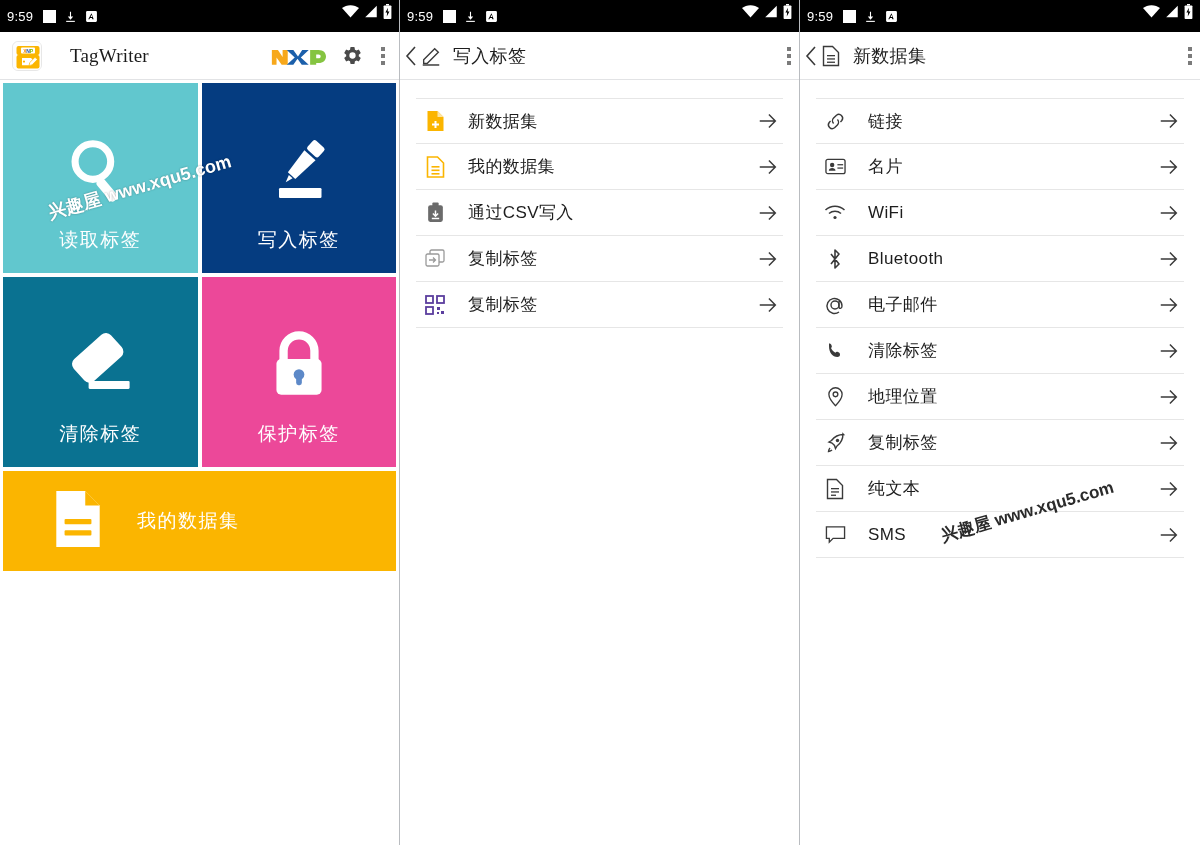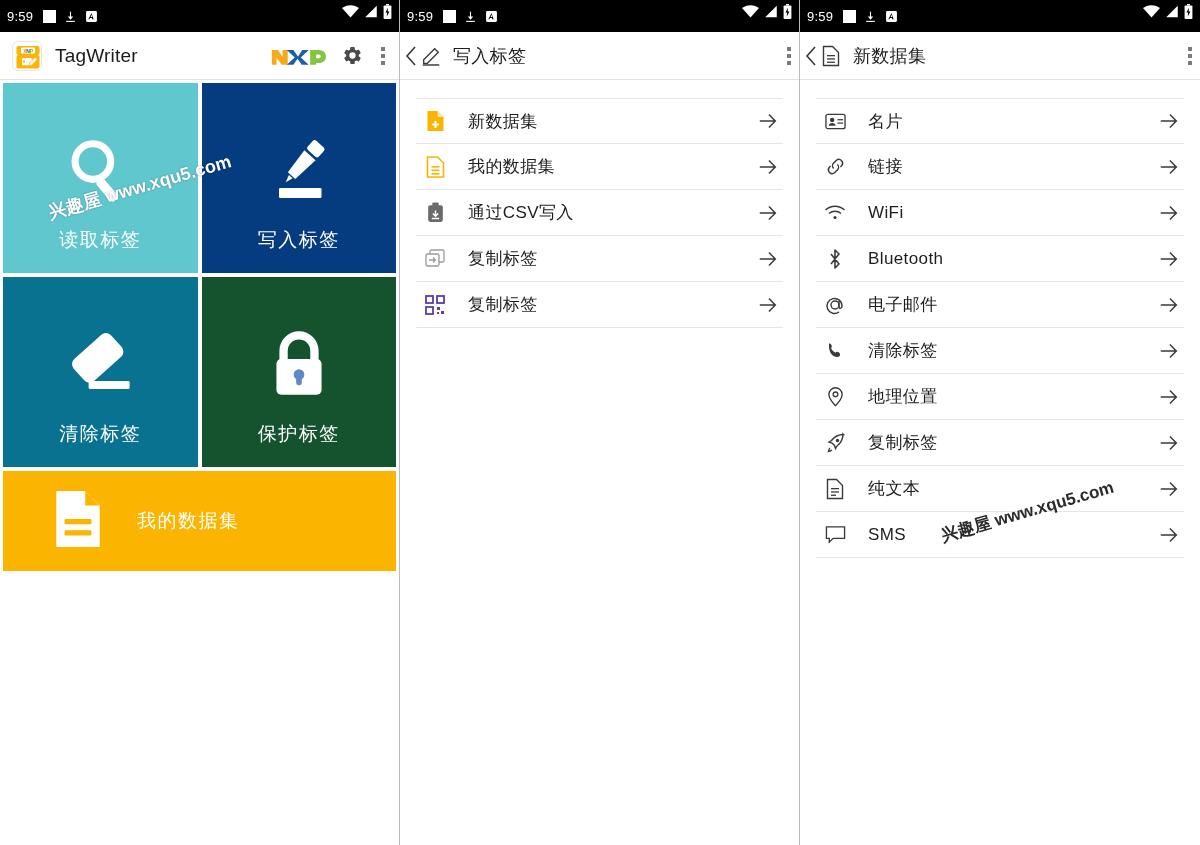--- a/index.html
+++ b/index.html
@@ -48,7 +48,7 @@
     background: #ffffff; border: 1px solid #e7e7e7;
     position: relative; overflow: hidden; flex: 0 0 auto;
   }
-  .apptitle { font-size: 19px; color: #1b1b1b; margin-left: 13px; letter-spacing: .2px; }
+  .apptitle { font-size: 19px; color: #1b1b1b; margin-left: 28px; letter-spacing: .2px; font-family: Liberation Serif, serif; }
   .appbar-right { margin-left: auto; display: flex; align-items: center; gap: 16px; }
   .nxp-logo { width: 56px; height: 22px; }
   .gear { width: 21px; height: 21px; }

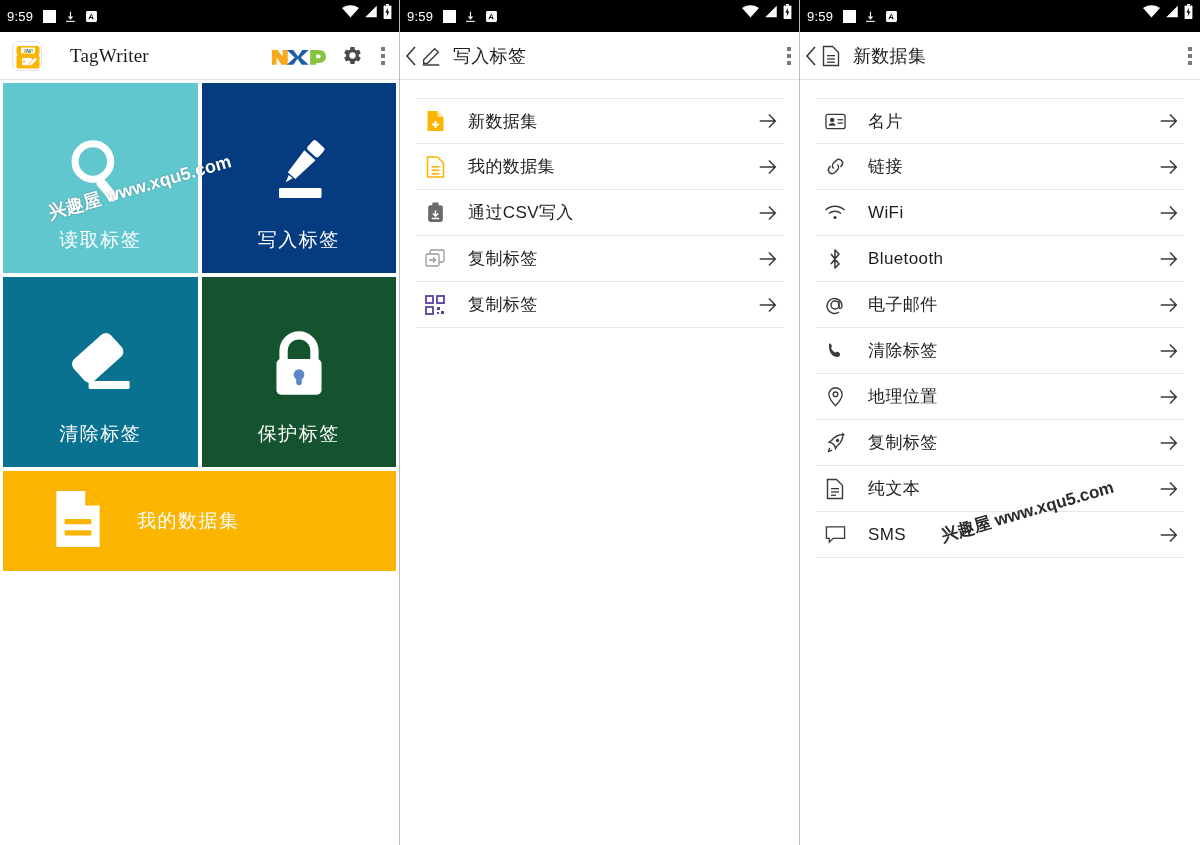--- a/index.html
+++ b/index.html
@@ -425,6 +425,19 @@
 
       <div class="row">
         <span class="row-ico">
+          <svg width="21" height="21" viewBox="0 0 22 22">
+            <path d="M9 13a4 4 0 010-5.6l3-3a4 4 0 015.6 5.6l-1.4 1.4" fill="none" stroke="#3a3a3a" stroke-width="1.5"></path>
+            <path d="M13 9a4 4 0 010 5.6l-3 3A4 4 0 014.4 12L5.8 10.6" fill="none" stroke="#3a3a3a" stroke-width="1.5"></path>
+          </svg>
+        </span>
+        <span class="row-label">链接</span>
+        <svg class="row-arrow" viewBox="0 0 24 24">
+          <path d="M3 12h17M13 5l7 7-7 7" fill="none" stroke="#3a3a3a" stroke-width="1.6"></path>
+        </svg>
+      </div>
+
+      <div class="row">
+        <span class="row-ico">
           <svg width="21" height="17" viewBox="0 0 22 17">
             <rect x="1" y="1" width="20" height="15" rx="2" fill="none" stroke="#3a3a3a" stroke-width="1.4"></rect>
             <circle cx="7.5" cy="7" r="2.3" fill="#3a3a3a"></circle>
@@ -441,19 +454,6 @@
 
       <div class="row">
         <span class="row-ico">
-          <svg width="21" height="21" viewBox="0 0 22 22">
-            <path d="M9 13a4 4 0 010-5.6l3-3a4 4 0 015.6 5.6l-1.4 1.4" fill="none" stroke="#3a3a3a" stroke-width="1.5"></path>
-            <path d="M13 9a4 4 0 010 5.6l-3 3A4 4 0 014.4 12L5.8 10.6" fill="none" stroke="#3a3a3a" stroke-width="1.5"></path>
-          </svg>
-        </span>
-        <span class="row-label">链接</span>
-        <svg class="row-arrow" viewBox="0 0 24 24">
-          <path d="M3 12h17M13 5l7 7-7 7" fill="none" stroke="#3a3a3a" stroke-width="1.6"></path>
-        </svg>
-      </div>
-
-      <div class="row">
-        <span class="row-ico">
           <svg width="22" height="17" viewBox="0 0 22 17">
             <path d="M1.5 6A14 14 0 0120.5 6" fill="none" stroke="#3a3a3a" stroke-width="1.5"></path>
             <path d="M5 9.5a9 9 0 0112 0" fill="none" stroke="#3a3a3a" stroke-width="1.5"></path>

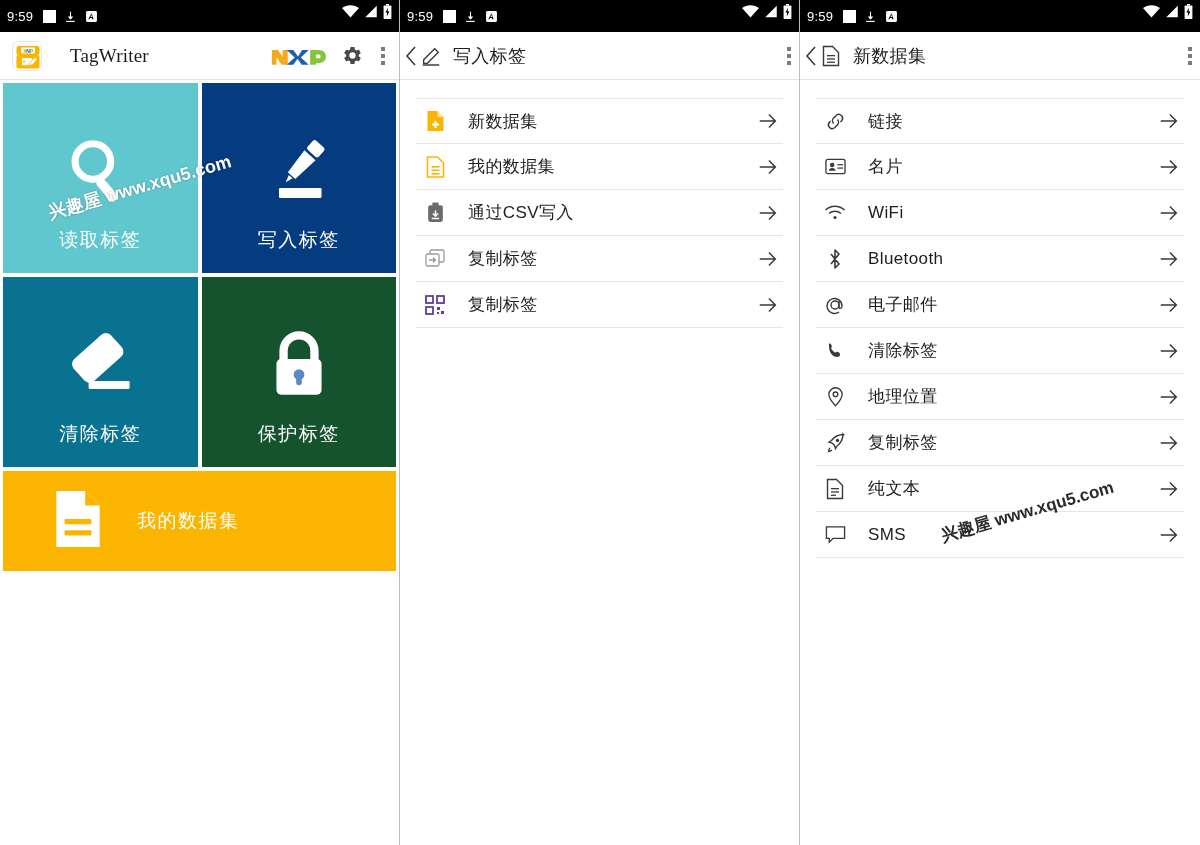--- a/index.html
+++ b/index.html
@@ -216,7 +216,7 @@
           </span>
           <span class="tile-label">清除标签</span>
         </div>
-        <div class="tile" style="background:#14532d">
+        <div class="tile" style="background:#ec4899">
           <span class="tile-ico">
             <svg width="72" height="76" viewBox="0 0 60 64">
               <path d="M17 28v-8a13 13 0 0126 0v8" fill="none" stroke="#fff" stroke-width="7"></path>

